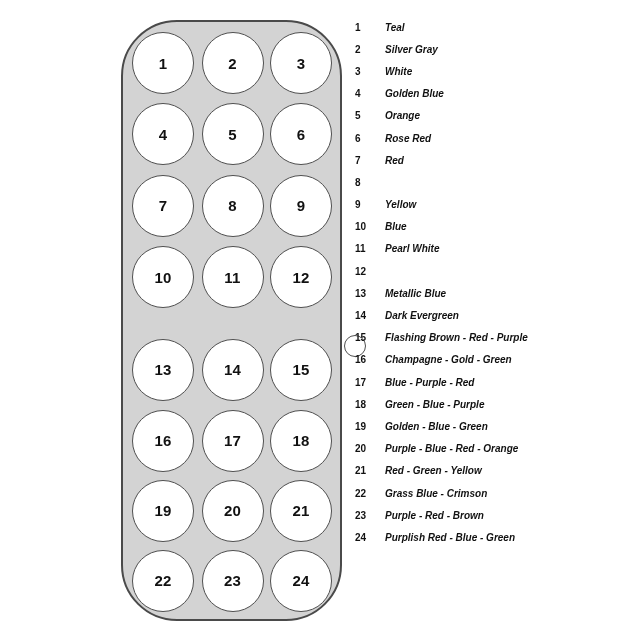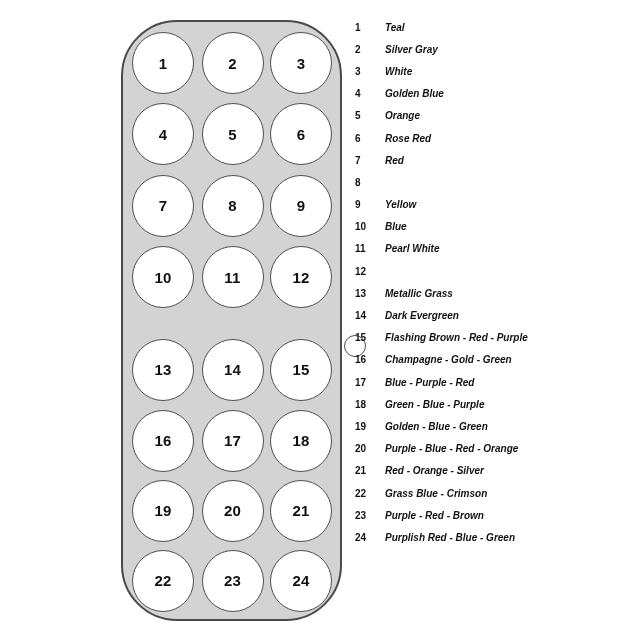--- a/index.html
+++ b/index.html
@@ -136,7 +136,7 @@
       </div>
       <div class="legend-item">
         <span class="legend-num">13</span>
-        <span class="legend-label">Metallic Grass</span>
+        <span class="legend-label">Metallic Blue</span>
       </div>
       <div class="legend-item">
         <span class="legend-num">14</span>

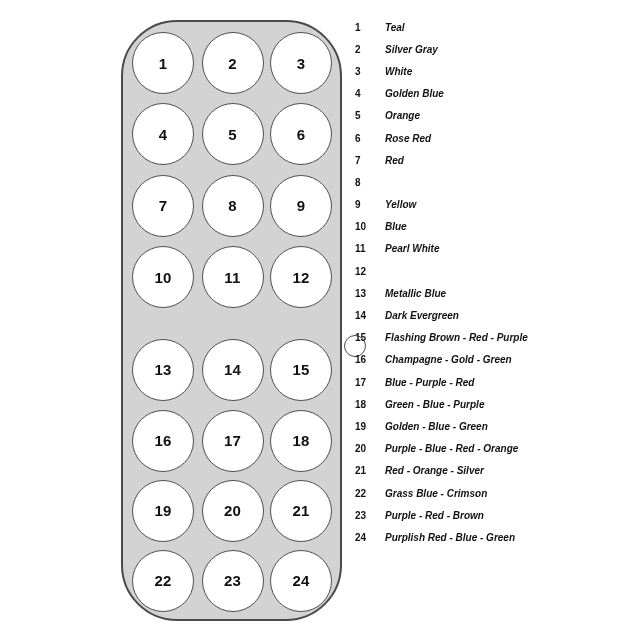--- a/index.html
+++ b/index.html
@@ -168,7 +168,7 @@
       </div>
       <div class="legend-item">
         <span class="legend-num">21</span>
-        <span class="legend-label">Red - Orange - Silver</span>
+        <span class="legend-label">Red - Green - Yellow</span>
       </div>
       <div class="legend-item">
         <span class="legend-num">22</span>

